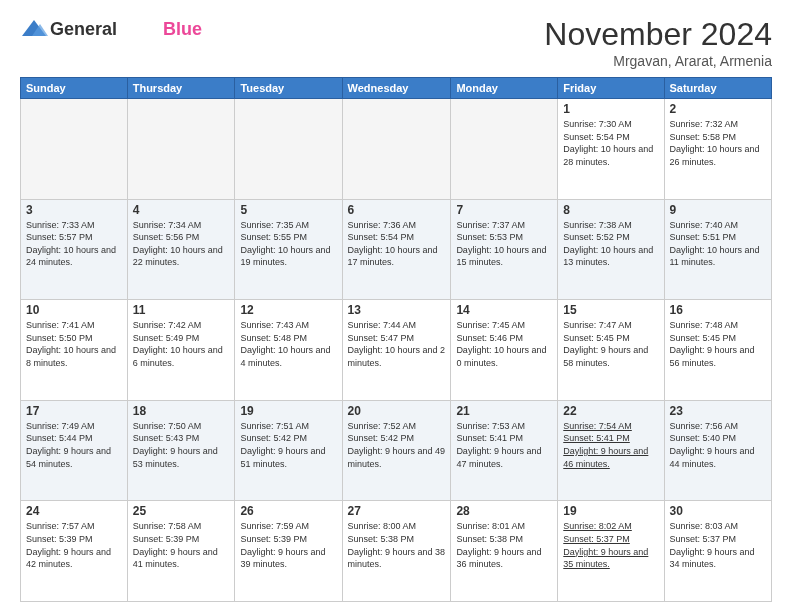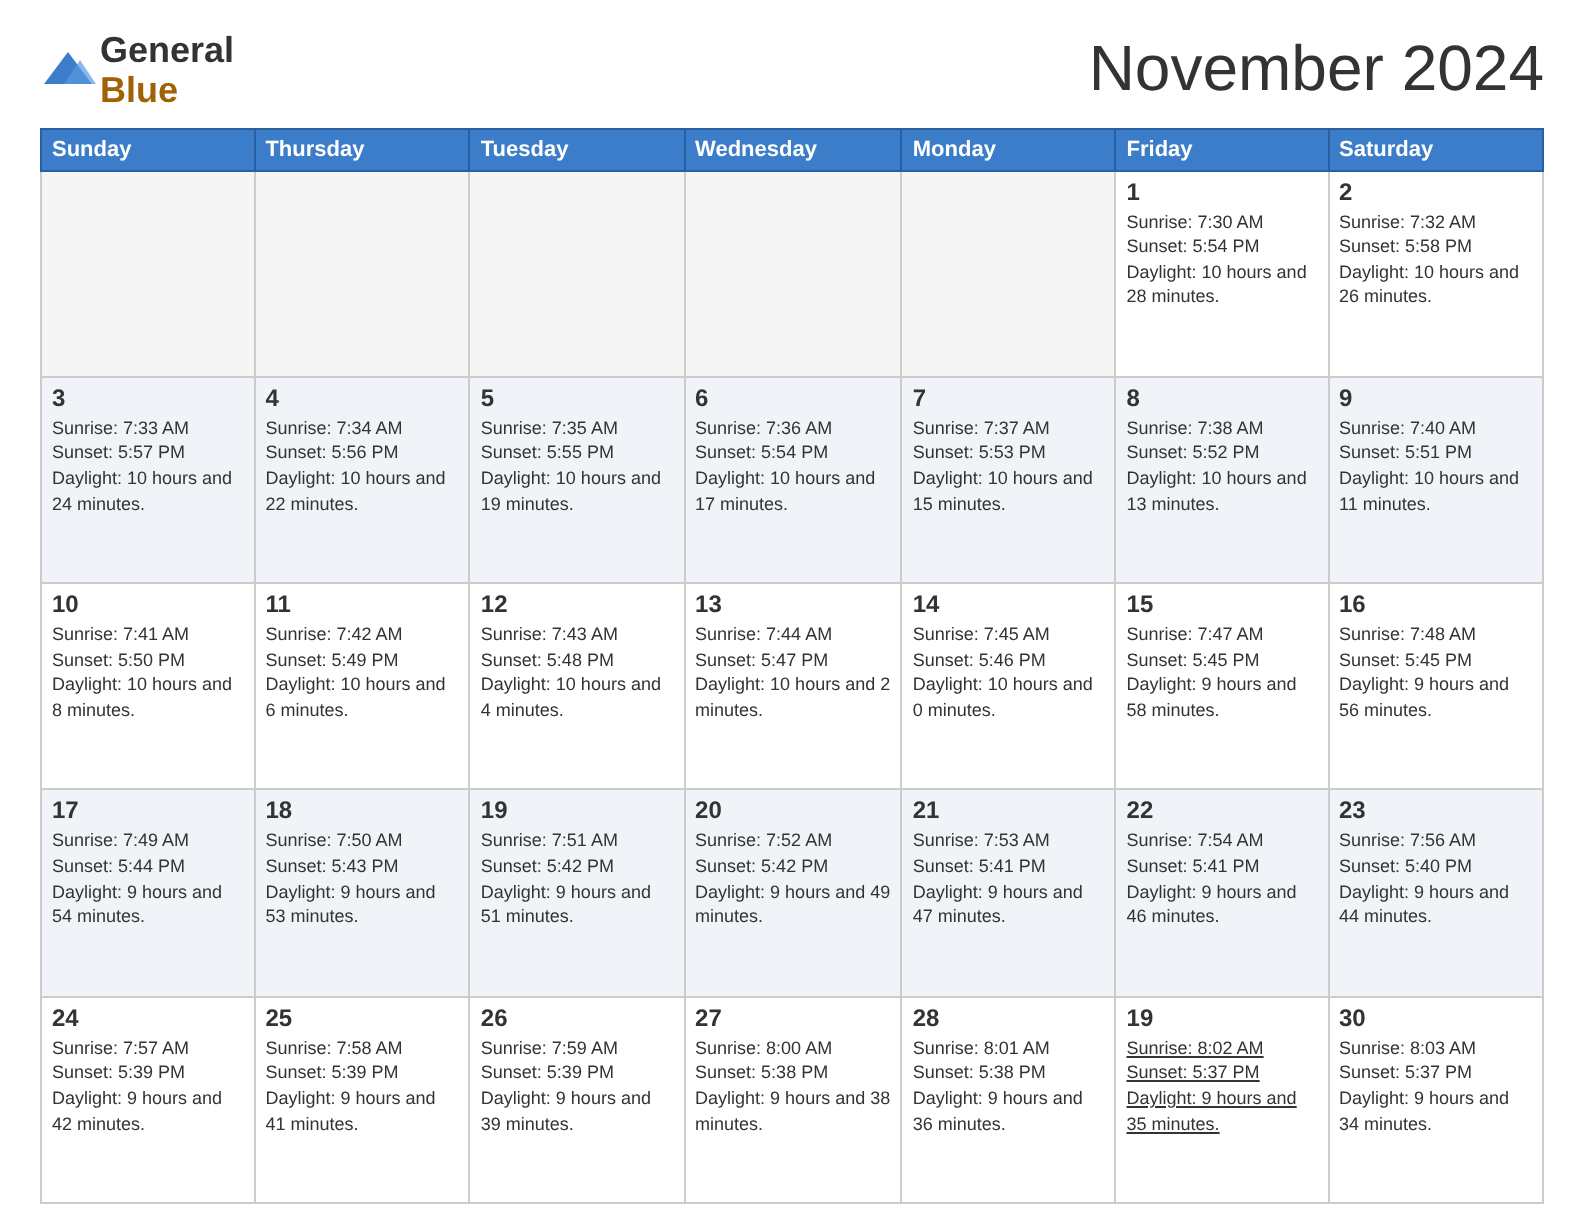--- a/index.html
+++ b/index.html
@@ -29,8 +29,9 @@
     }
     .logo-text {
       display: flex;
-      flex-direction: column;
+      flex-direction: row;
       line-height: 1.1;
+      gap: 46px;
     }
     .logo-general {
       font-size: 18px;

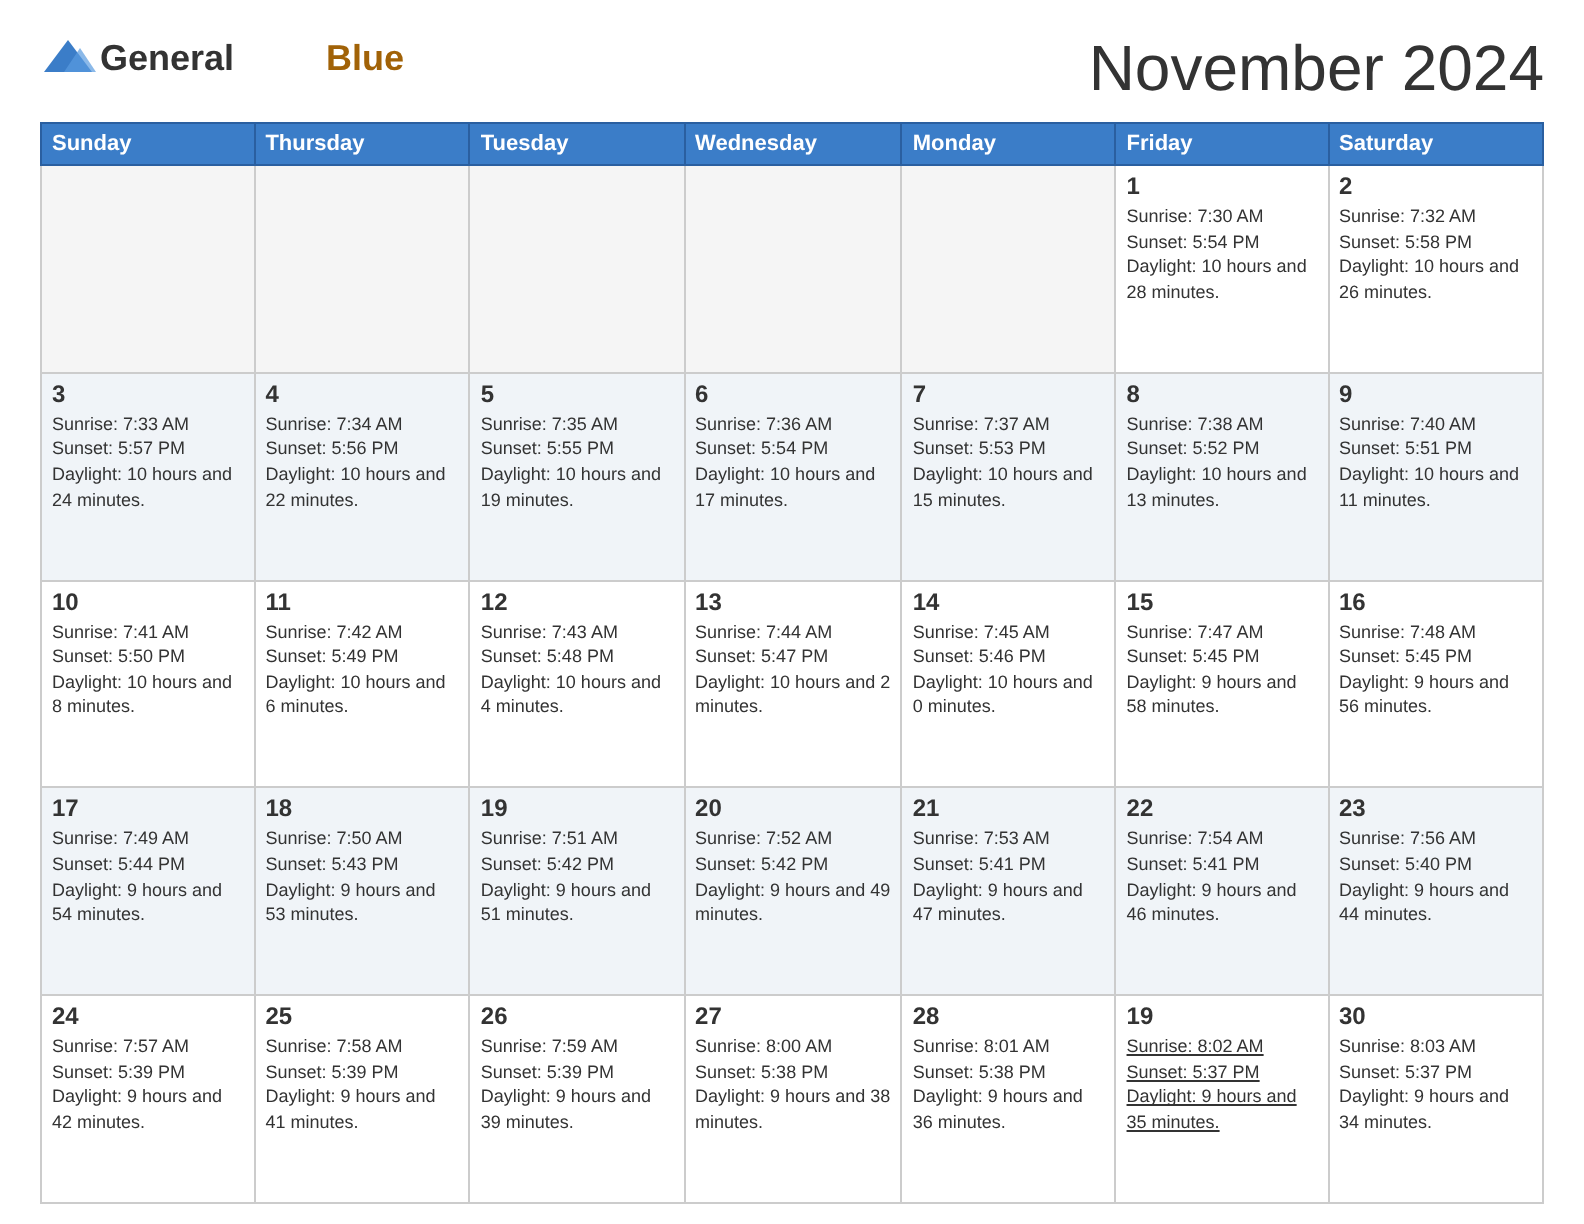--- a/index.html
+++ b/index.html
@@ -41,7 +41,7 @@
     .logo-blue {
       font-size: 18px;
       font-weight: bold;
-      color: #a16207;
+      color: #ec4899;
     }
     .logo-icon {
       width: 28px;

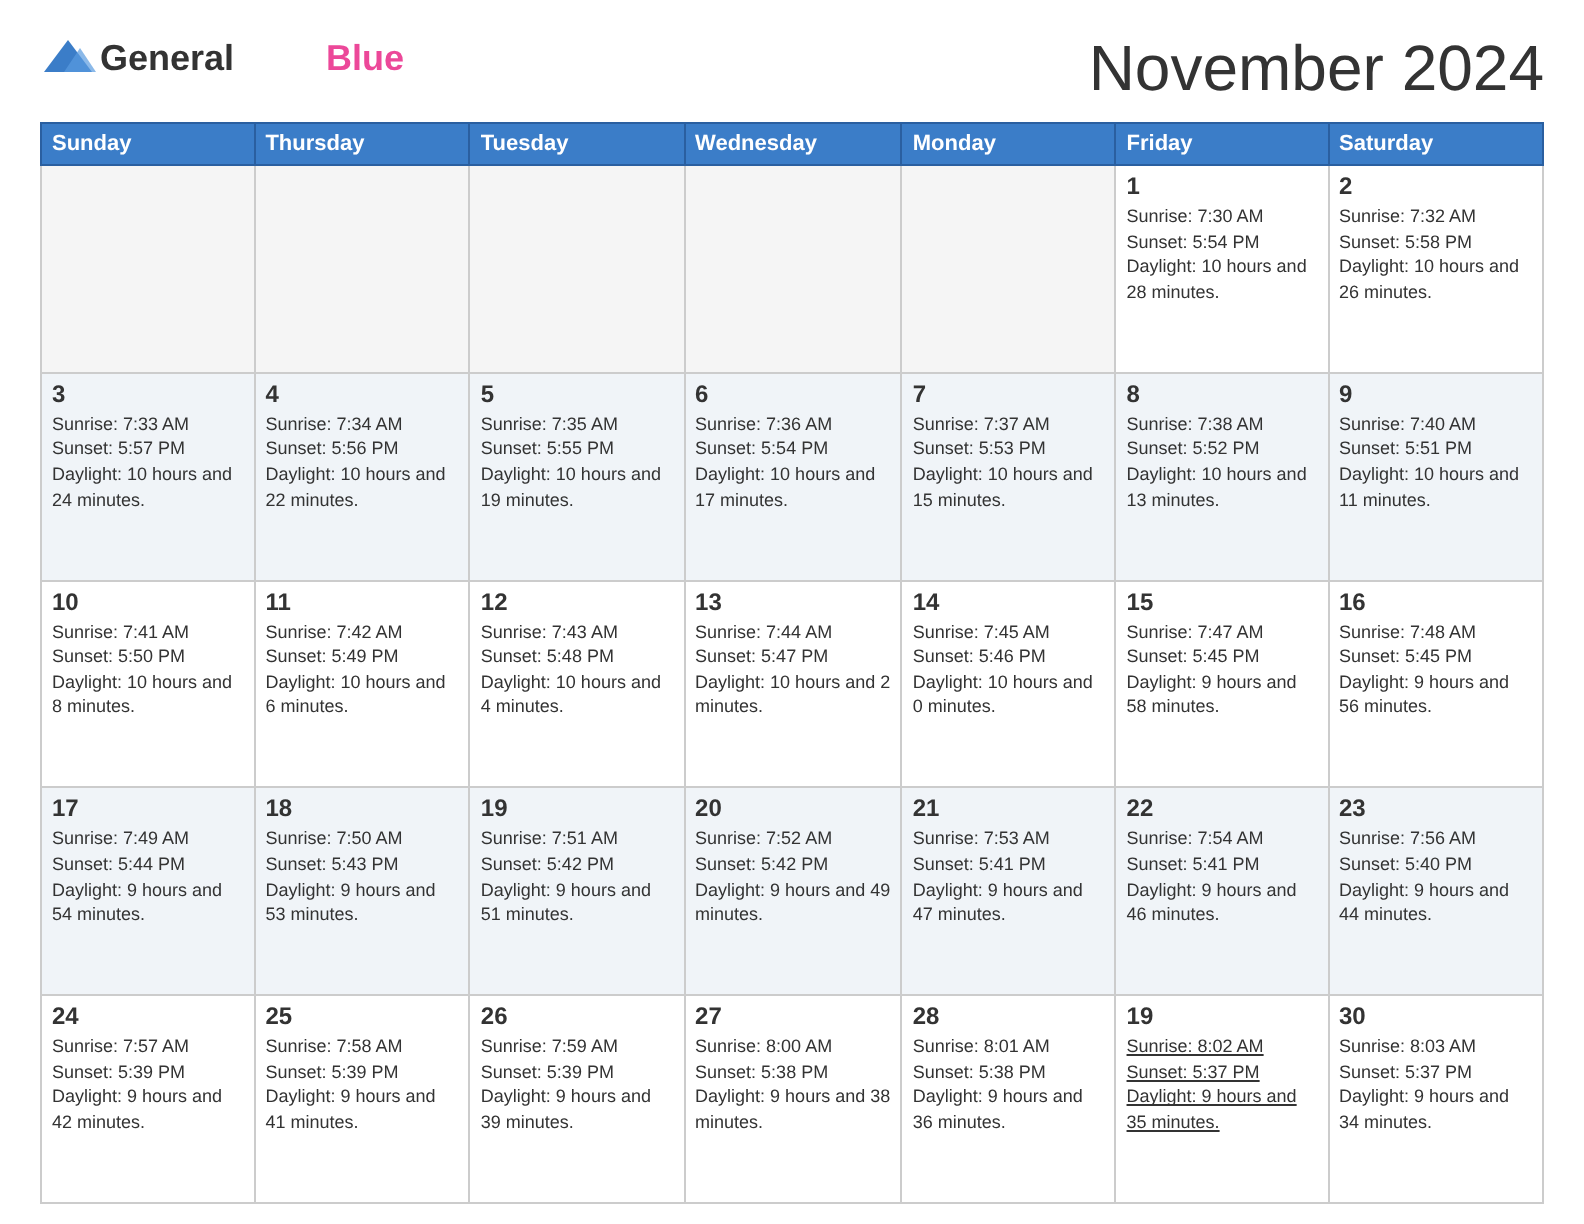--- a/index.html
+++ b/index.html
@@ -121,6 +121,7 @@
     </div>
     <div class="title-block">
       <div class="month-title">November 2024</div>
+      <div class="subtitle">Mrgavan, Ararat, Armenia</div>
     </div>
   </div>
 

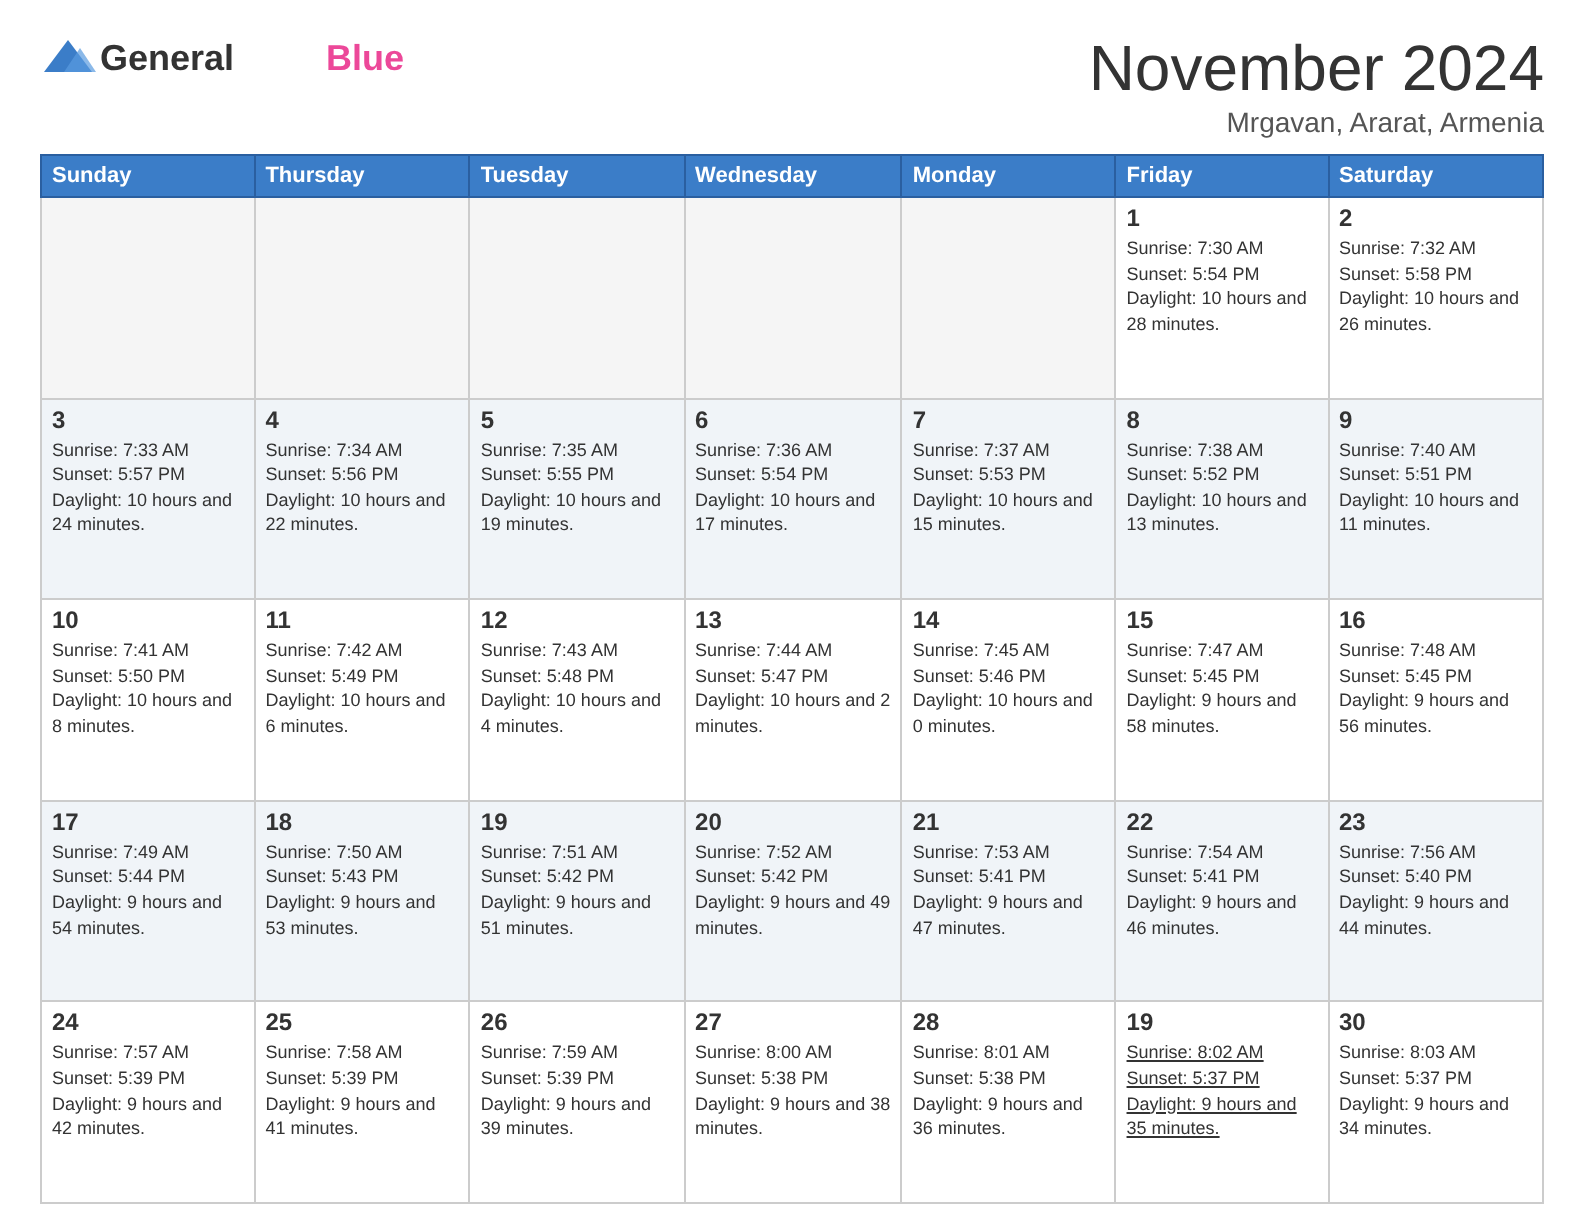--- a/index.html
+++ b/index.html
@@ -278,7 +278,7 @@
           </td>
           <td>
             <span class="day-number">22</span>
-            <div class="day-info" style="white-space: pre-line;">Sunrise: 7:54 AM
+            <div class="day-info" style="white-space: pre-line; text-decoration: underline;">Sunrise: 7:54 AM
 Sunset: 5:41 PM
 Daylight: 9 hours and 46 minutes.</div>
           </td>

